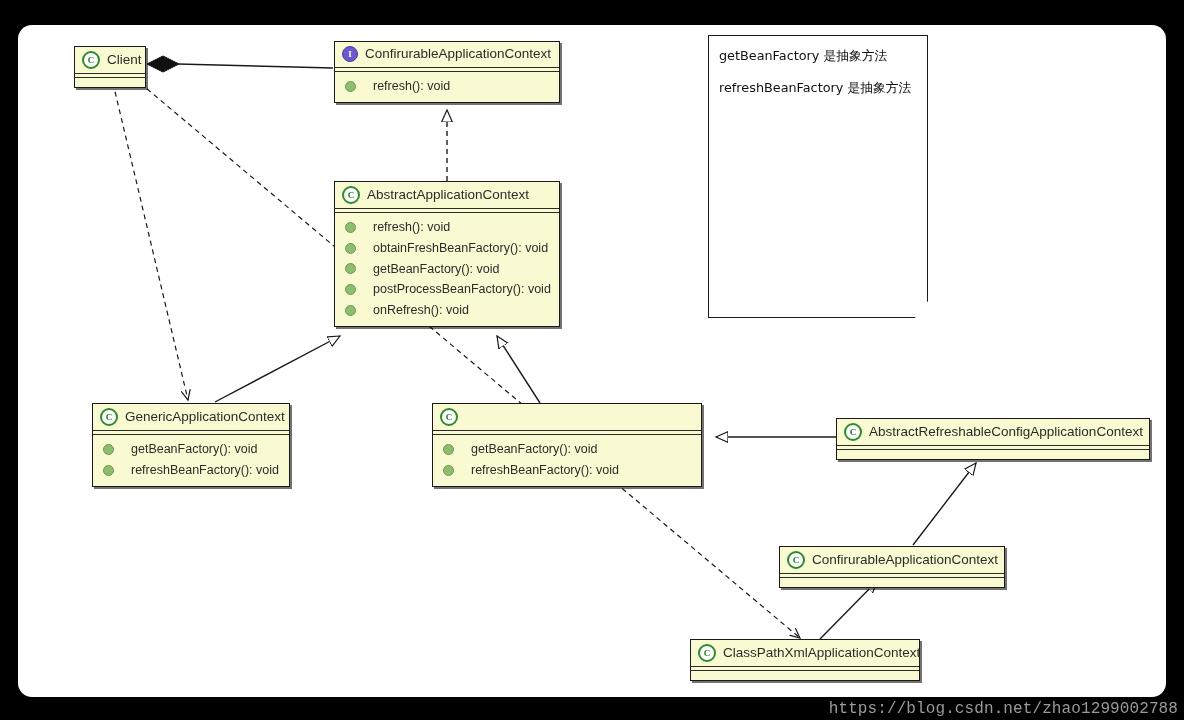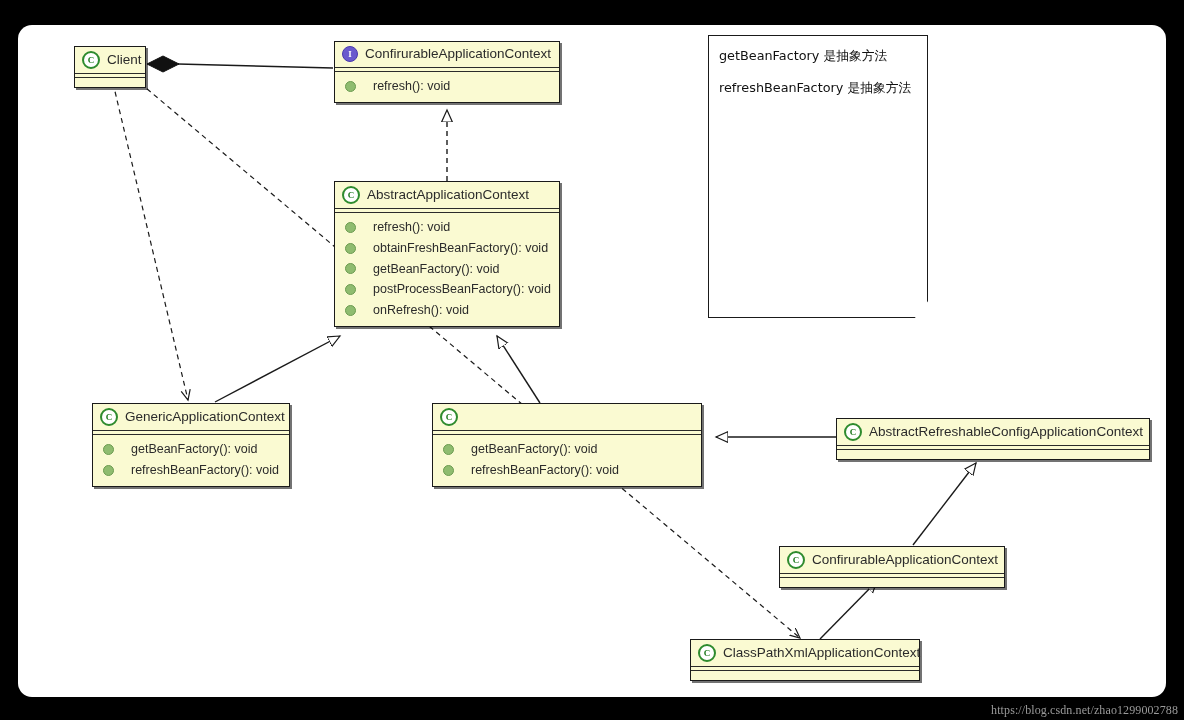--- a/index.html
+++ b/index.html
@@ -137,10 +137,10 @@
     position: absolute;
     right: 6px;
     bottom: 2px;
-    font-size: 12px;
+    font-size: 16px;
     color: #9a9a9a;
     letter-spacing: 0.1px;
-    font-family: Liberation Serif, serif;
+    font-family: Liberation Mono, monospace;
   }
 </style>
 </head>

